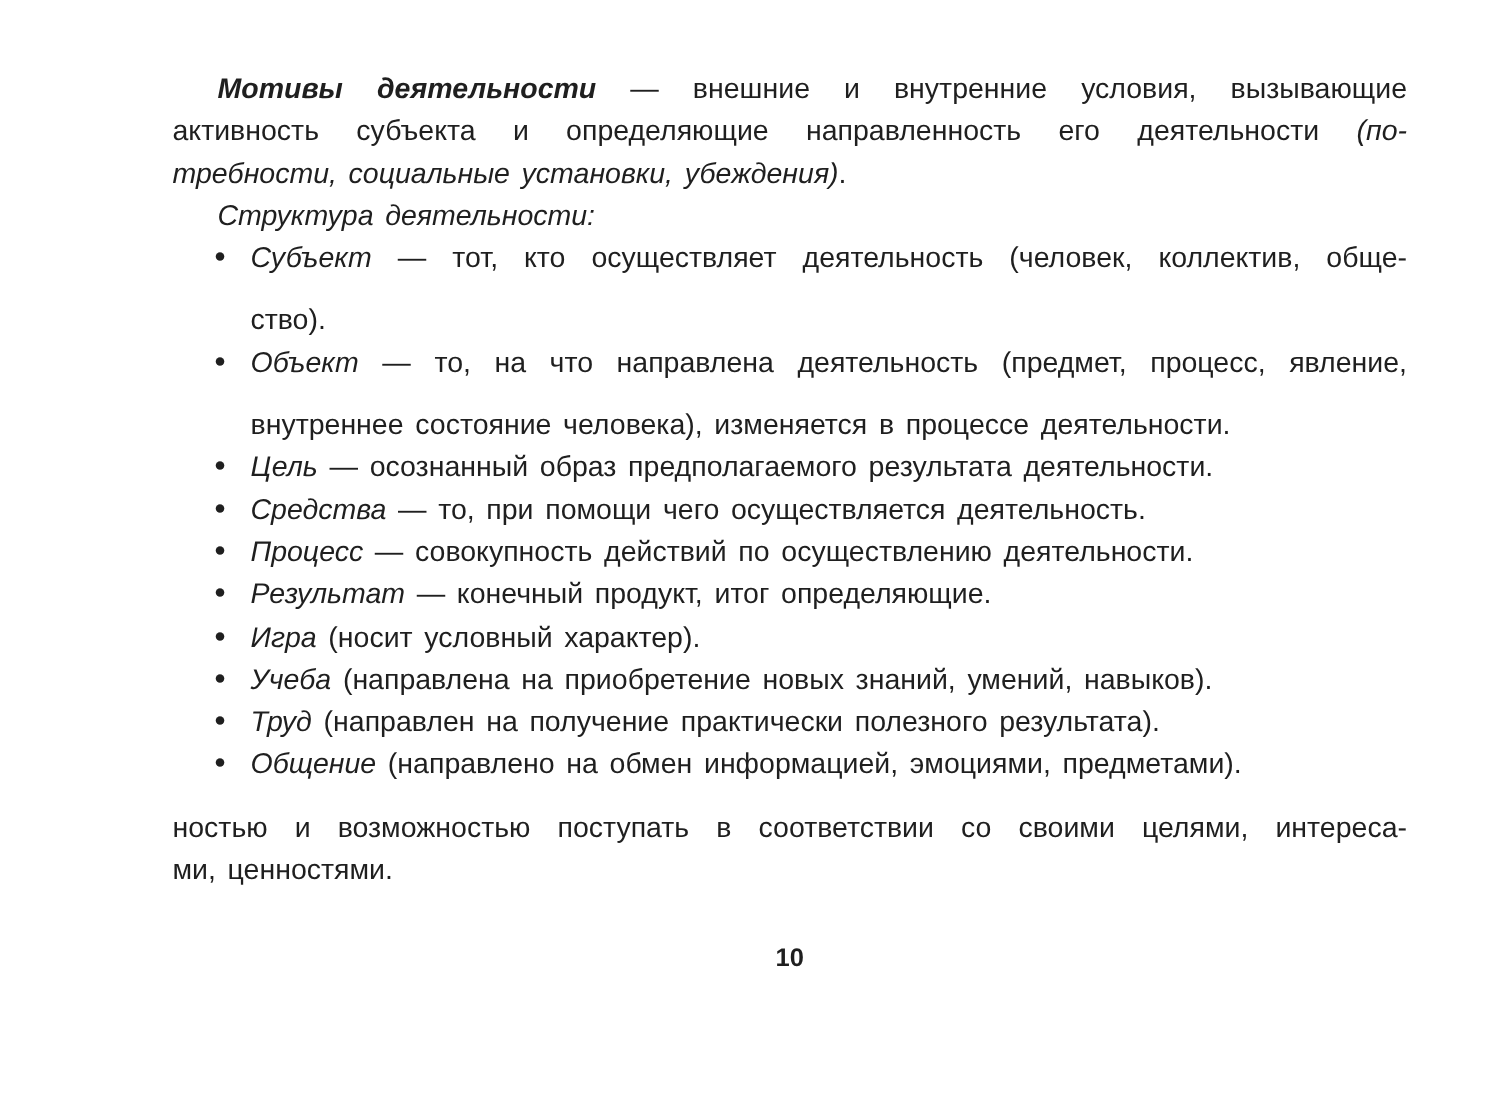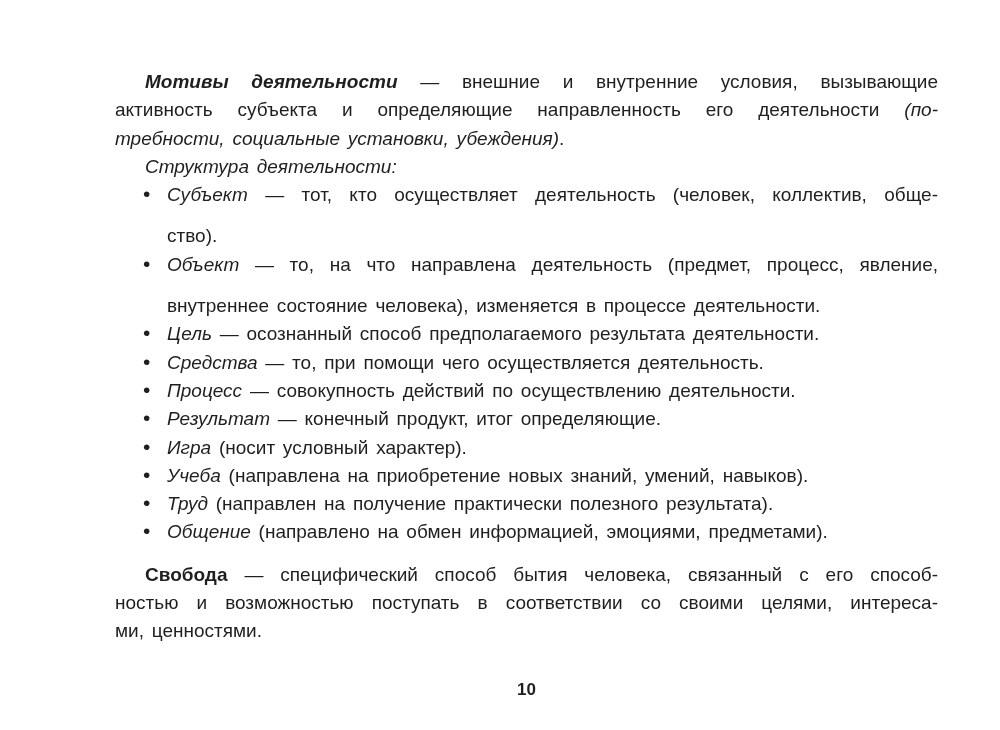--- a/index.html
+++ b/index.html
@@ -19,7 +19,7 @@
   .textblock {
     position: absolute;
     left: 115px;
-    top: 68px;
+    top: 46px;
     width: 823px;
     font-size: 19px;
     line-height: 28.3px;

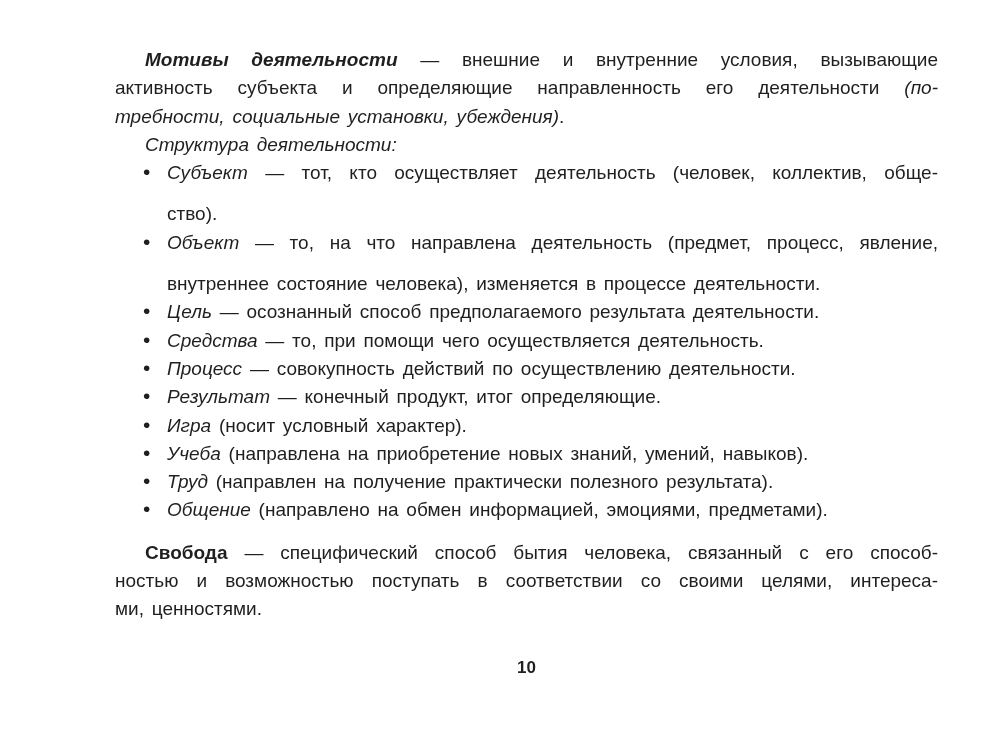--- a/index.html
+++ b/index.html
@@ -83,7 +83,7 @@
         <div class="line cont-line last"><span>внутреннее состояние человека), изменяется в процессе деятельности.</span></div>
       </div>
       <div>
-        <div class="line bullet-line last"><span class="marker">•</span><span class="it">Цель</span><span> — осознанный способ предполагаемого результата деятельности.</span></div>
+        <div class="line bullet-line last"><span class="marker">•</span><span class="it">Цель</span><span> — осознанный образ предполагаемого результата деятельности.</span></div>
       </div>
       <div>
         <div class="line bullet-line last"><span class="marker">•</span><span class="it">Средства</span><span> — то, при помощи чего осуществляется деятельность.</span></div>

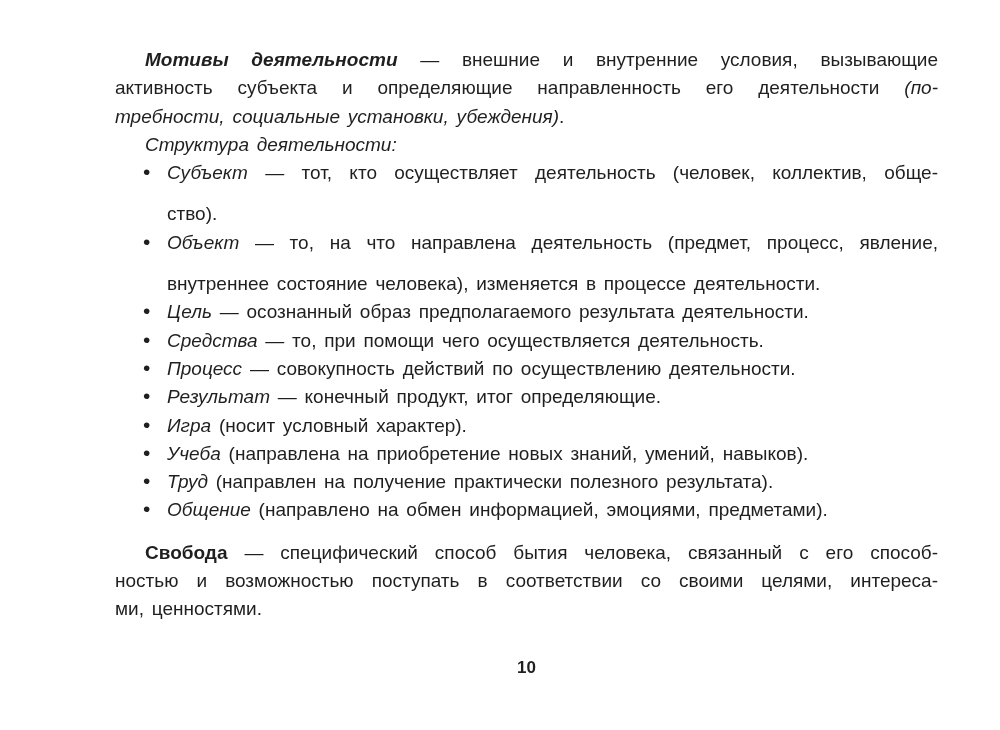--- a/index.html
+++ b/index.html
@@ -113,7 +113,6 @@
     </section>
 
     <section class="para-freedom">
-      <div class="line indent"><span class="b">Свобода</span><span> — специфический способ бытия человека, связанный с его способ-</span></div>
       <div class="line"><span>ностью и возможностью поступать в соответствии со своими целями, интереса-</span></div>
       <div class="line last"><span>ми, ценностями.</span></div>
     </section>

